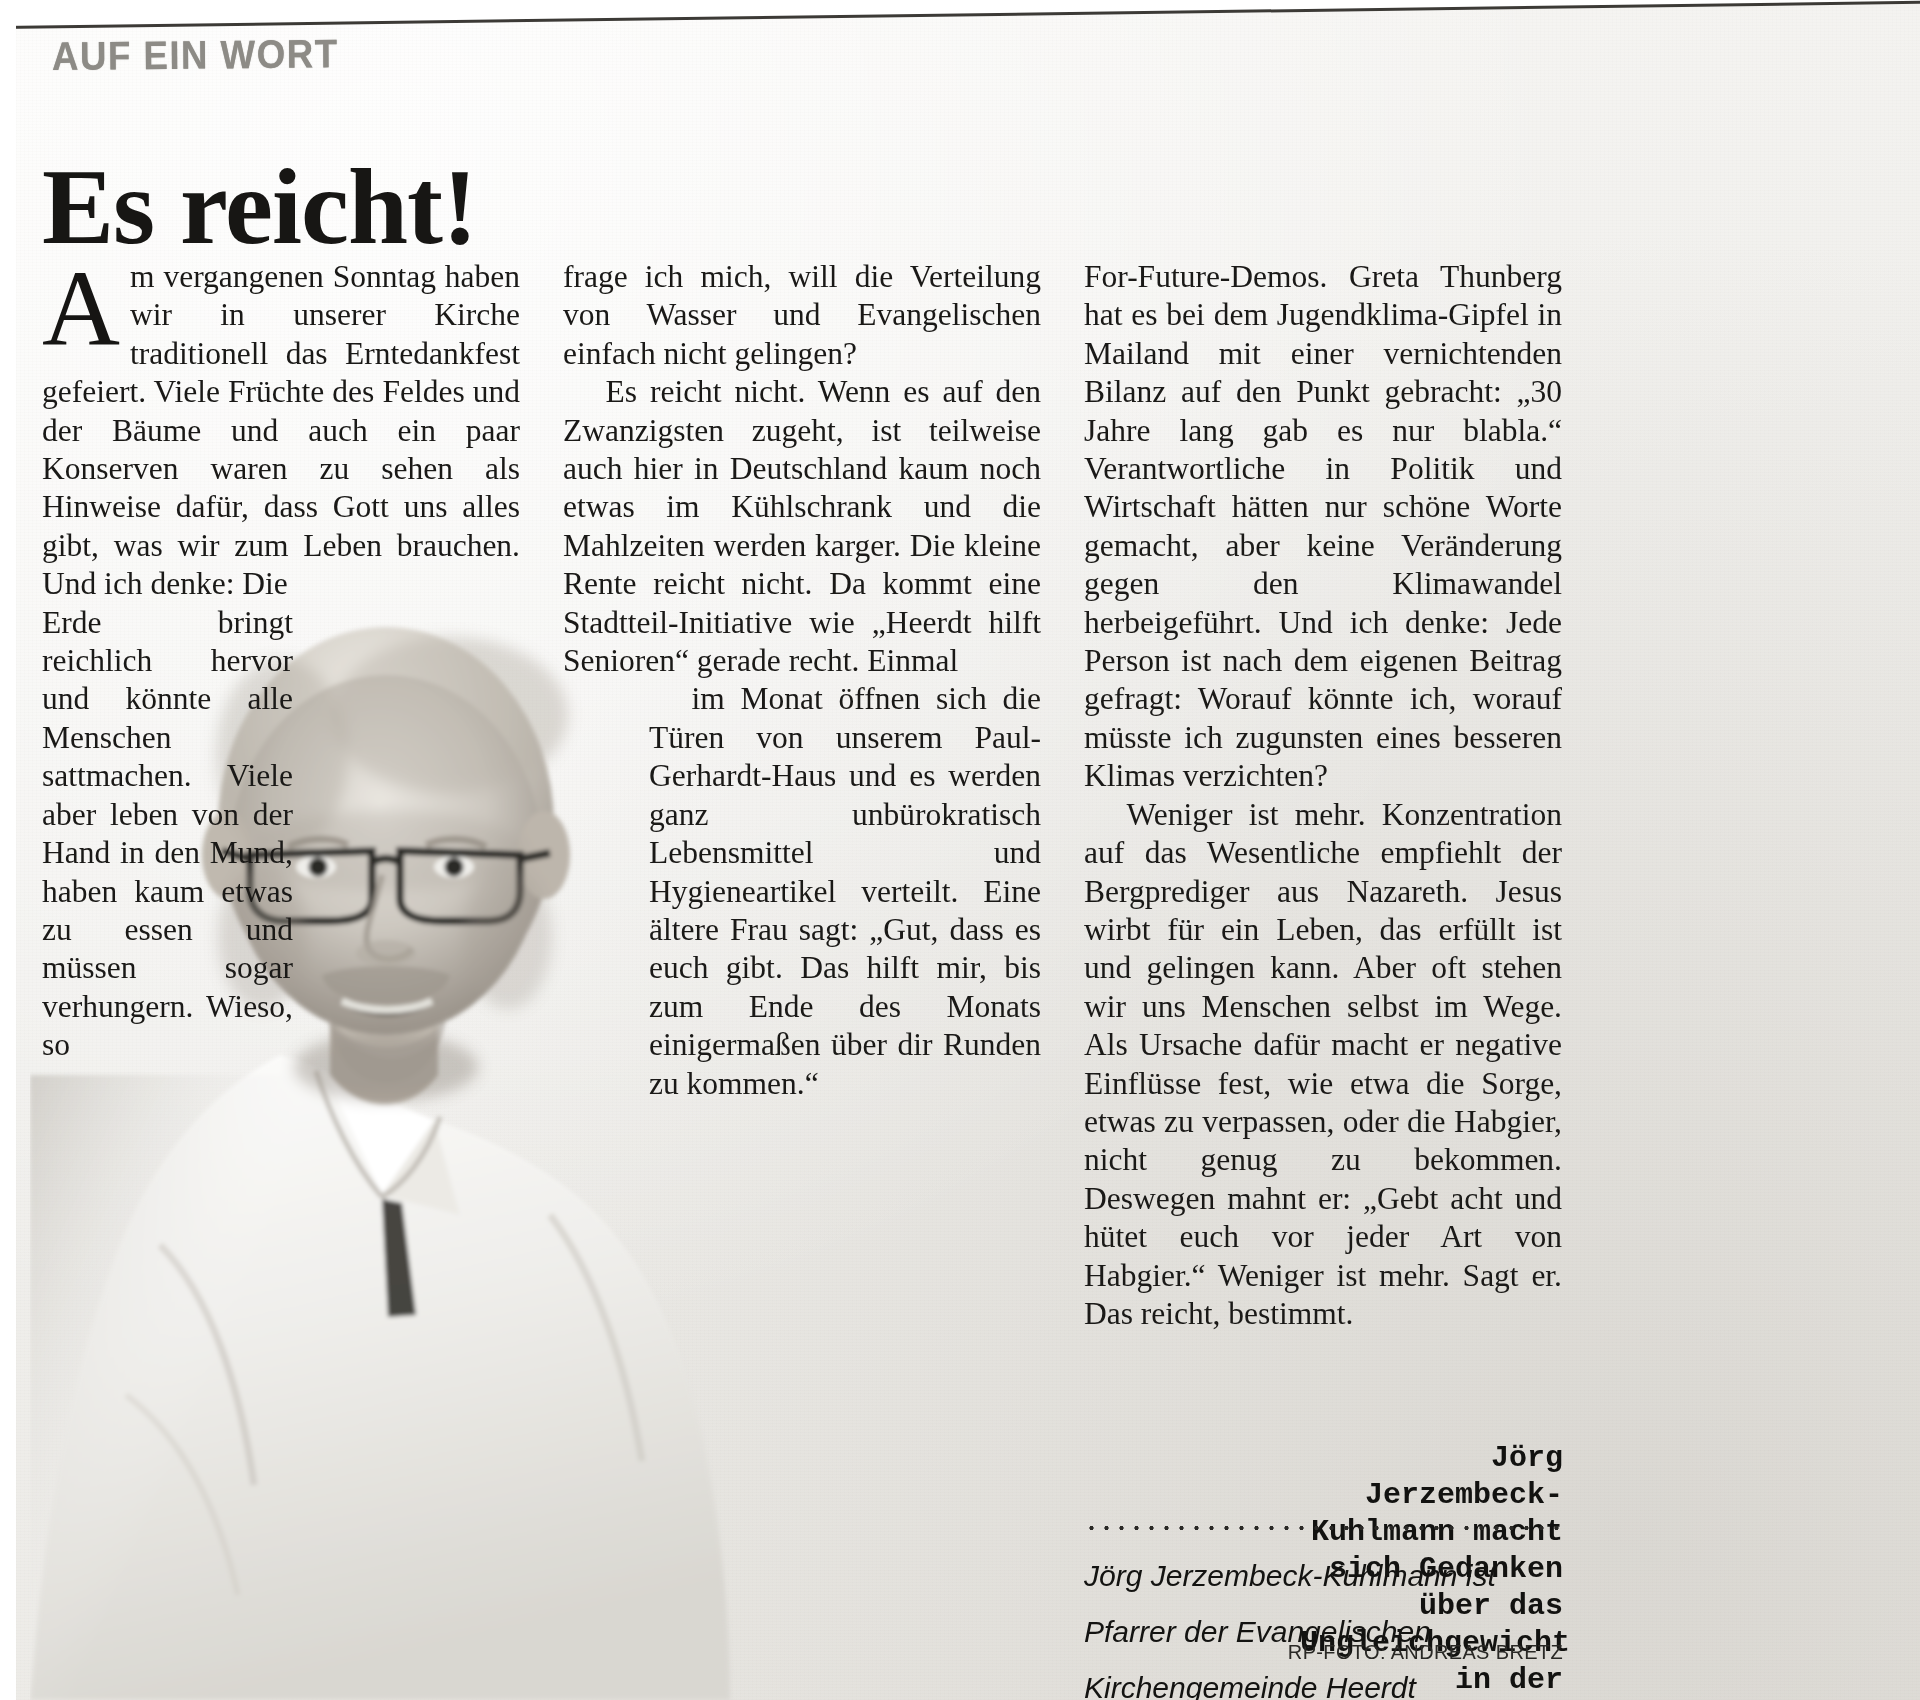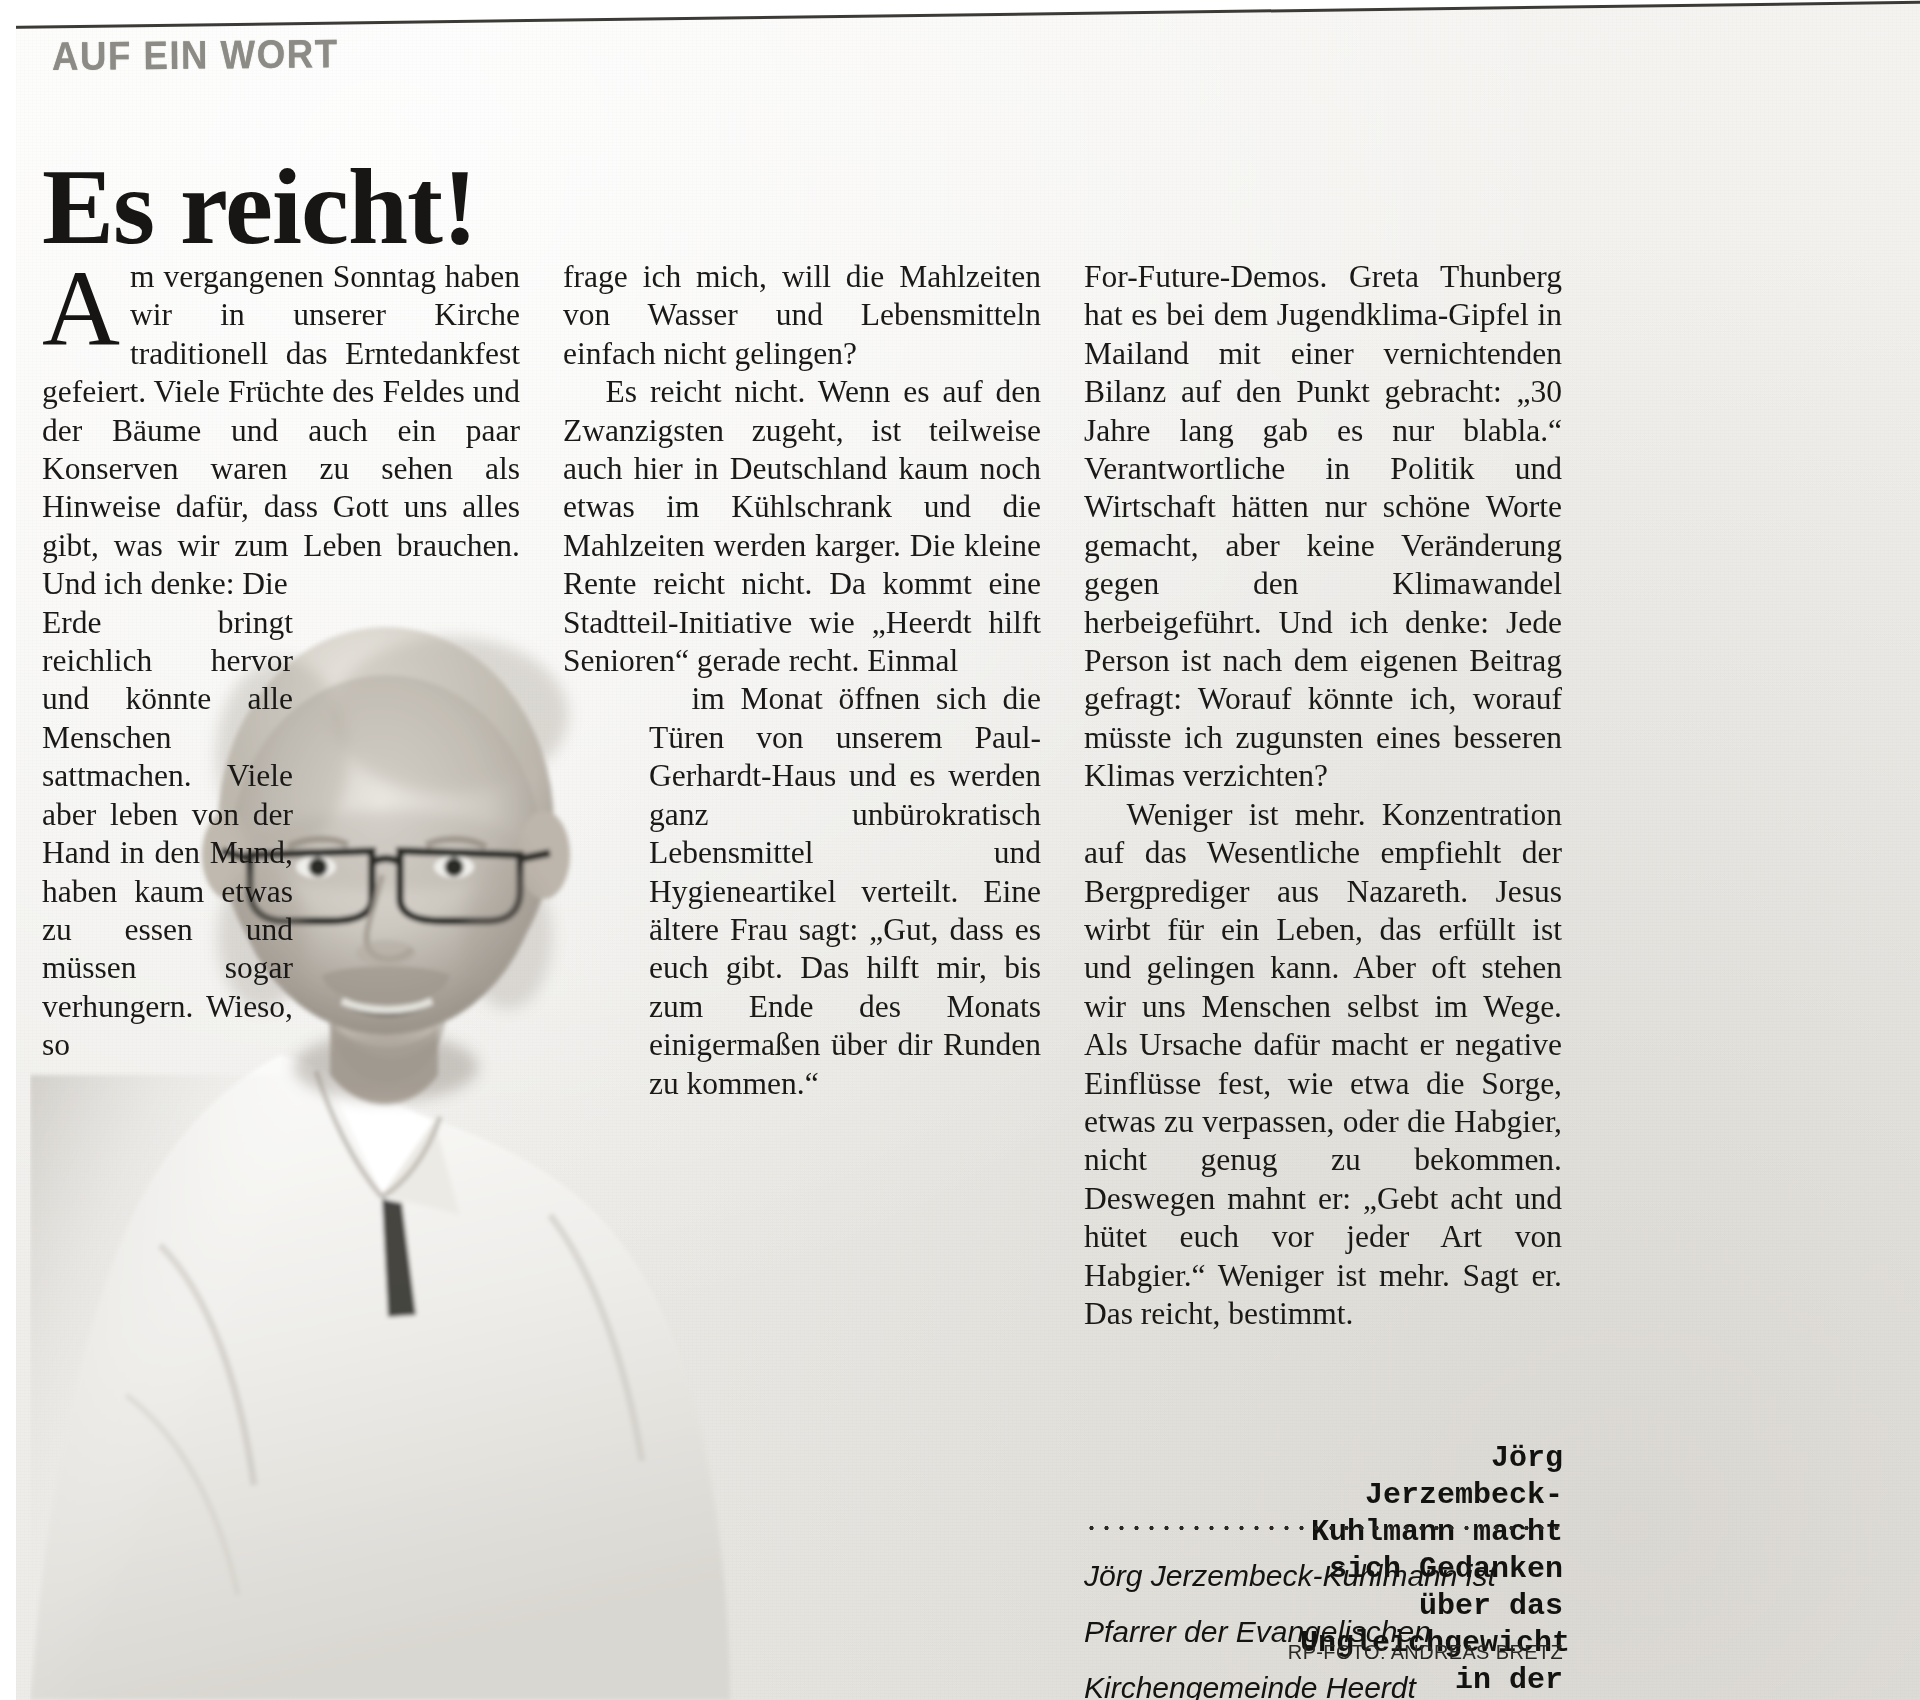--- a/index.html
+++ b/index.html
@@ -310,7 +310,7 @@
       </div>
 
       <div class="col" id="col2">
-        <p>frage ich mich, will die Mahlzeiten von Wasser und Lebensmitteln einfach nicht gelingen?</p>
+        <p>frage ich mich, will die Verteilung von Wasser und Evangelischen einfach nicht gelingen?</p>
         <p>Es reicht nicht. Wenn es auf den Zwanzigsten zugeht, ist teilweise auch hier in Deutschland kaum noch etwas im Kühlschrank und die Mahlzeiten werden karger. Die kleine Rente reicht nicht. Da kommt eine Stadtteil-Initiative wie „Heerdt hilft Senioren“ gerade recht. Einmal</p>
         <p class="c2-ind2">im Monat öffnen sich die Türen von unserem Paul-Gerhardt-Haus und es werden ganz unbürokratisch Lebensmittel und Hygieneartikel verteilt. Eine ältere Frau sagt: „Gut, dass es euch gibt. Das hilft mir, bis zum Ende des Monats einigermaßen über dir Runden zu kommen.“</p>
       </div>

